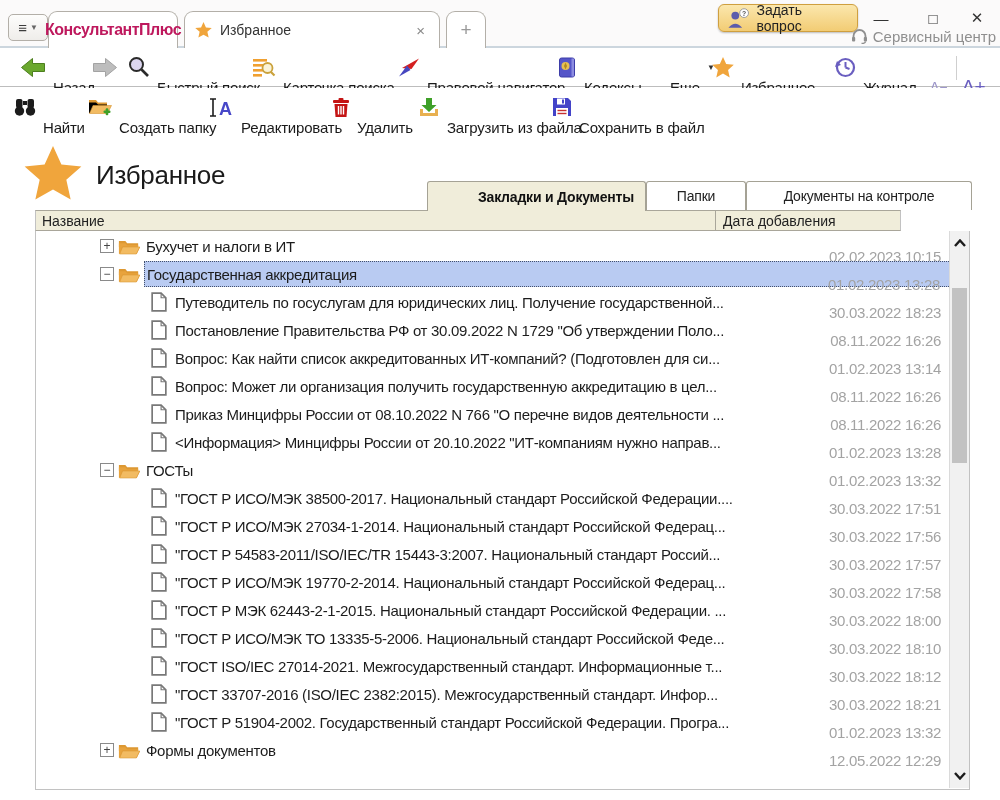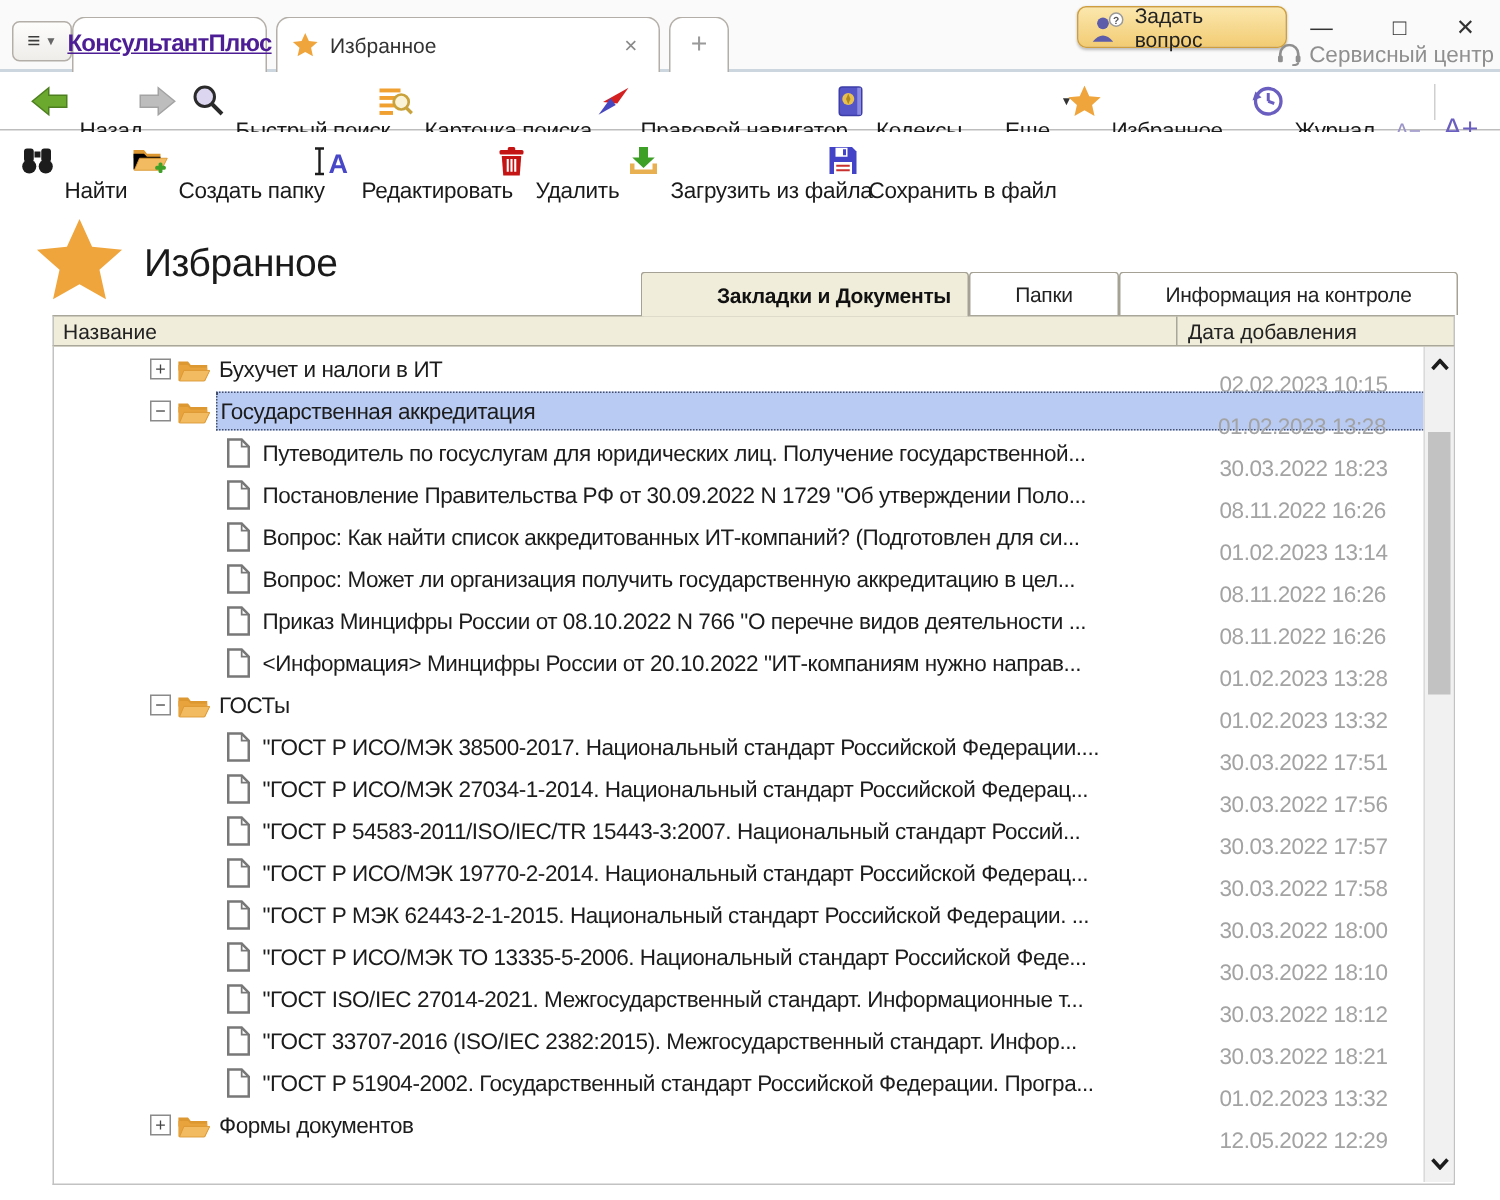--- a/index.html
+++ b/index.html
@@ -20,7 +20,7 @@
   .toptab { top:11px; height:37px; border-bottom:none; border-radius:9px 9px 0 0;
     display:flex; align-items:center; }
   #logo-tab { left:48px; width:130px; justify-content:center; }
-  #logo-tab span { color:#4c1d95; font-size:16px; font-weight:bold; letter-spacing:-0.5px;text-decoration:underline; }
+  #logo-tab span { color:#be185d; font-size:16px; font-weight:bold; letter-spacing:-0.5px; }
   #fav-tab { left:184px; width:256px; padding:0 10px; gap:8px; }
   #fav-tab .lbl { font-size:14px; color:#333; flex:1; }
   #fav-tab .x { color:#8a8a8a; font-size:15px; cursor:pointer; padding:0 4px; }

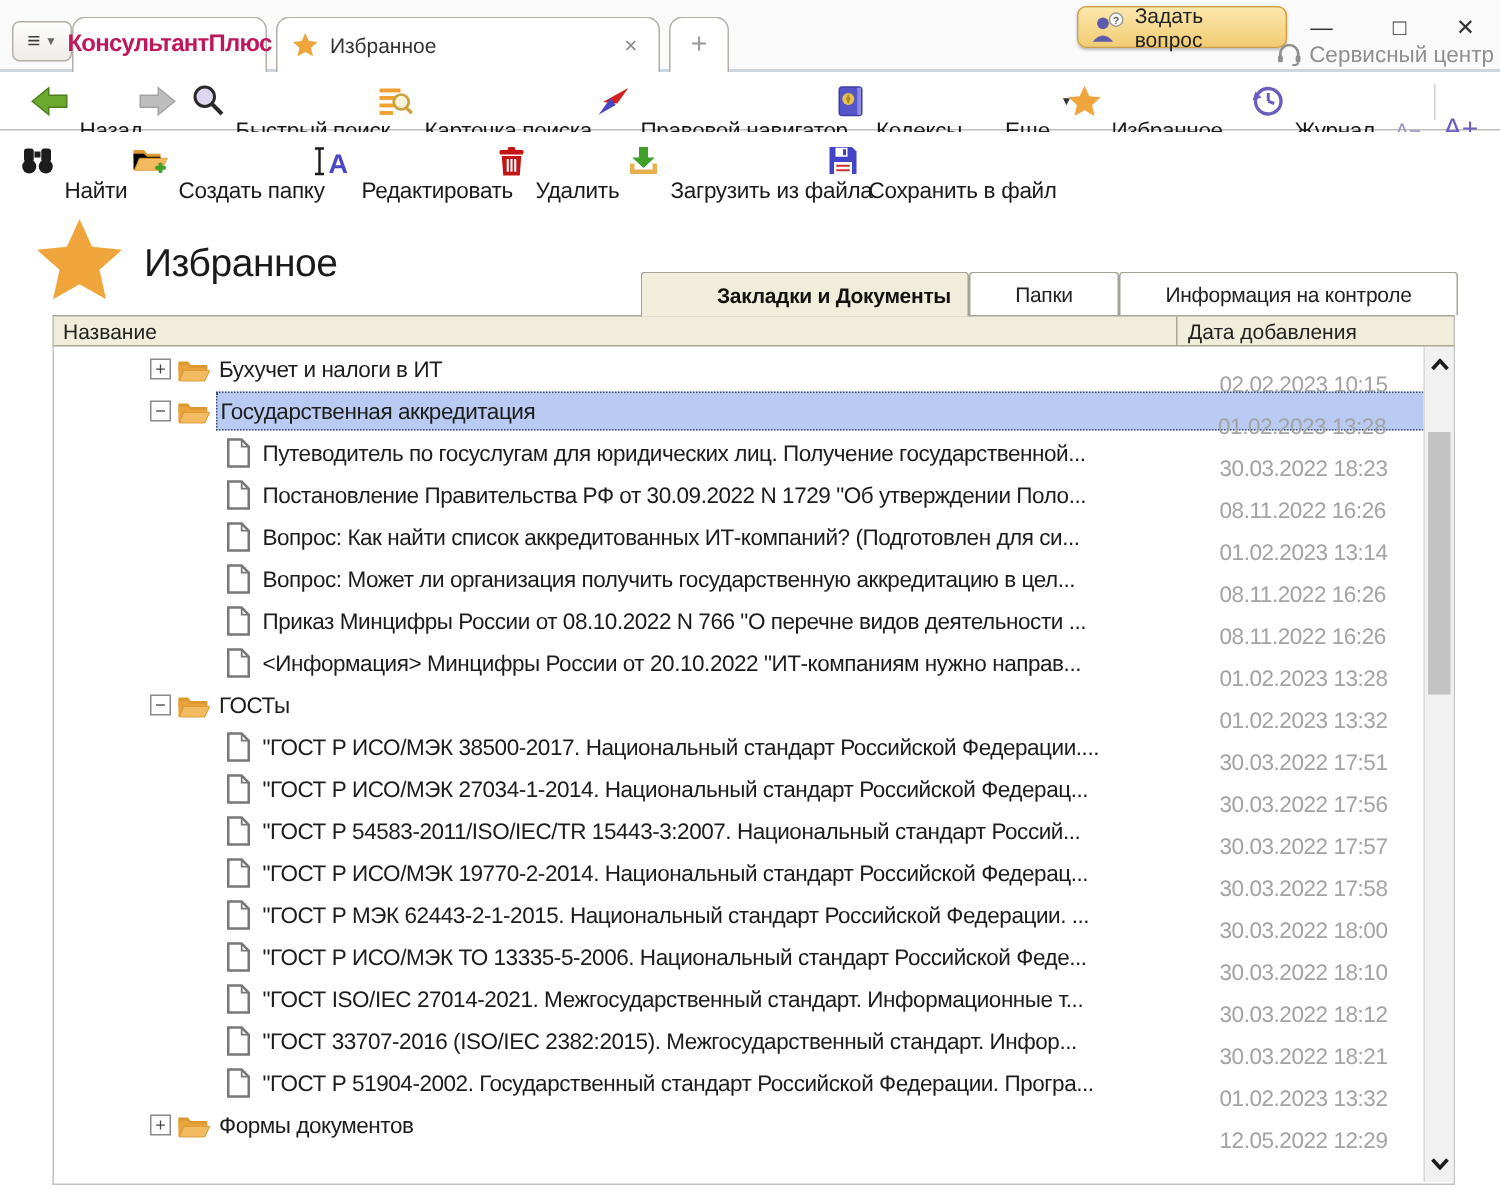--- a/index.html
+++ b/index.html
@@ -294,7 +294,7 @@
 
   <div id="vtab0" class="vtab active">Закладки и Документы</div>
   <div id="vtab1" class="vtab">Папки</div>
-  <div id="vtab2" class="vtab">Информация на контроле</div>
+  <div id="vtab2" class="vtab">Документы на контроле</div>
 
   <div id="thead" class="abs">
     <div class="c1">Название</div>

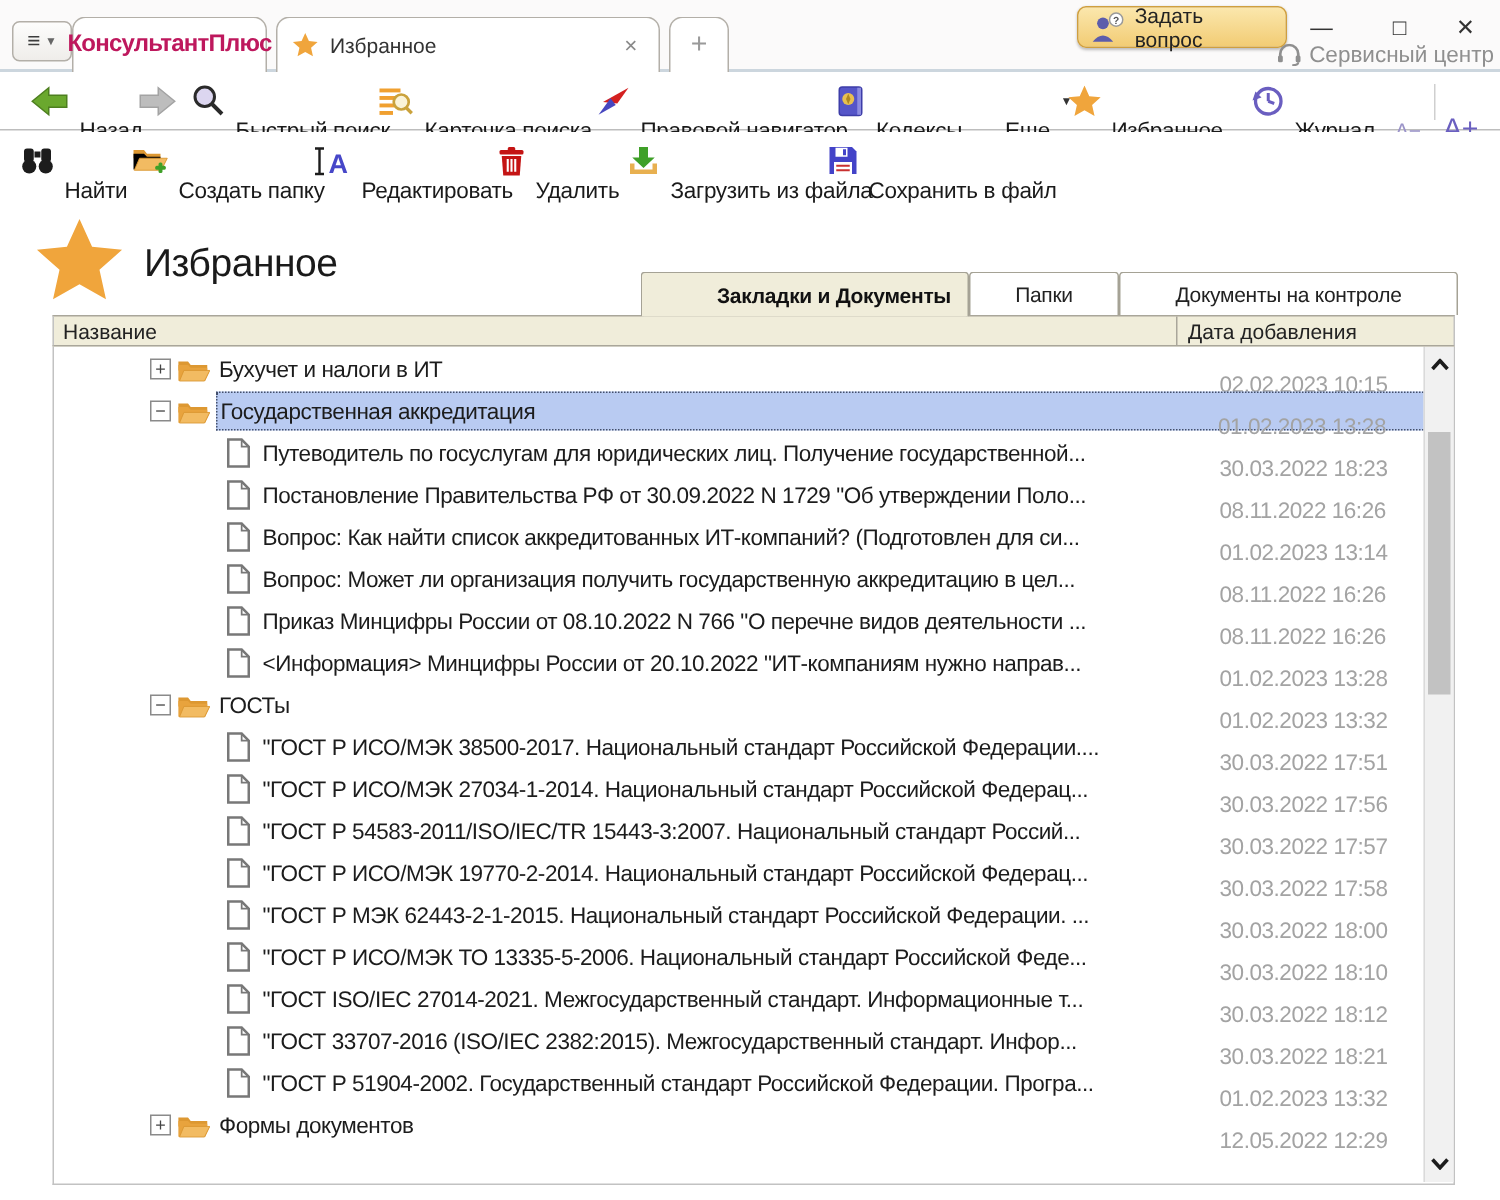--- a/index.html
+++ b/index.html
@@ -64,7 +64,7 @@
   #vtab2 { left:746px; width:226px; }
 
   
-  #thead { left:35px; top:210px; width:935px; height:21px; background:#f0edda;
+  #thead { left:35px; top:210px; width:866px; height:21px; background:#f0edda;
     border:1px solid #a9a69a; border-left-color:#c2c2c2; border-right-color:#c2c2c2;
     display:flex; align-items:center; z-index:2; }
   #thead .c1 { padding-left:6px; font-size:14px; color:#222; flex:1; }

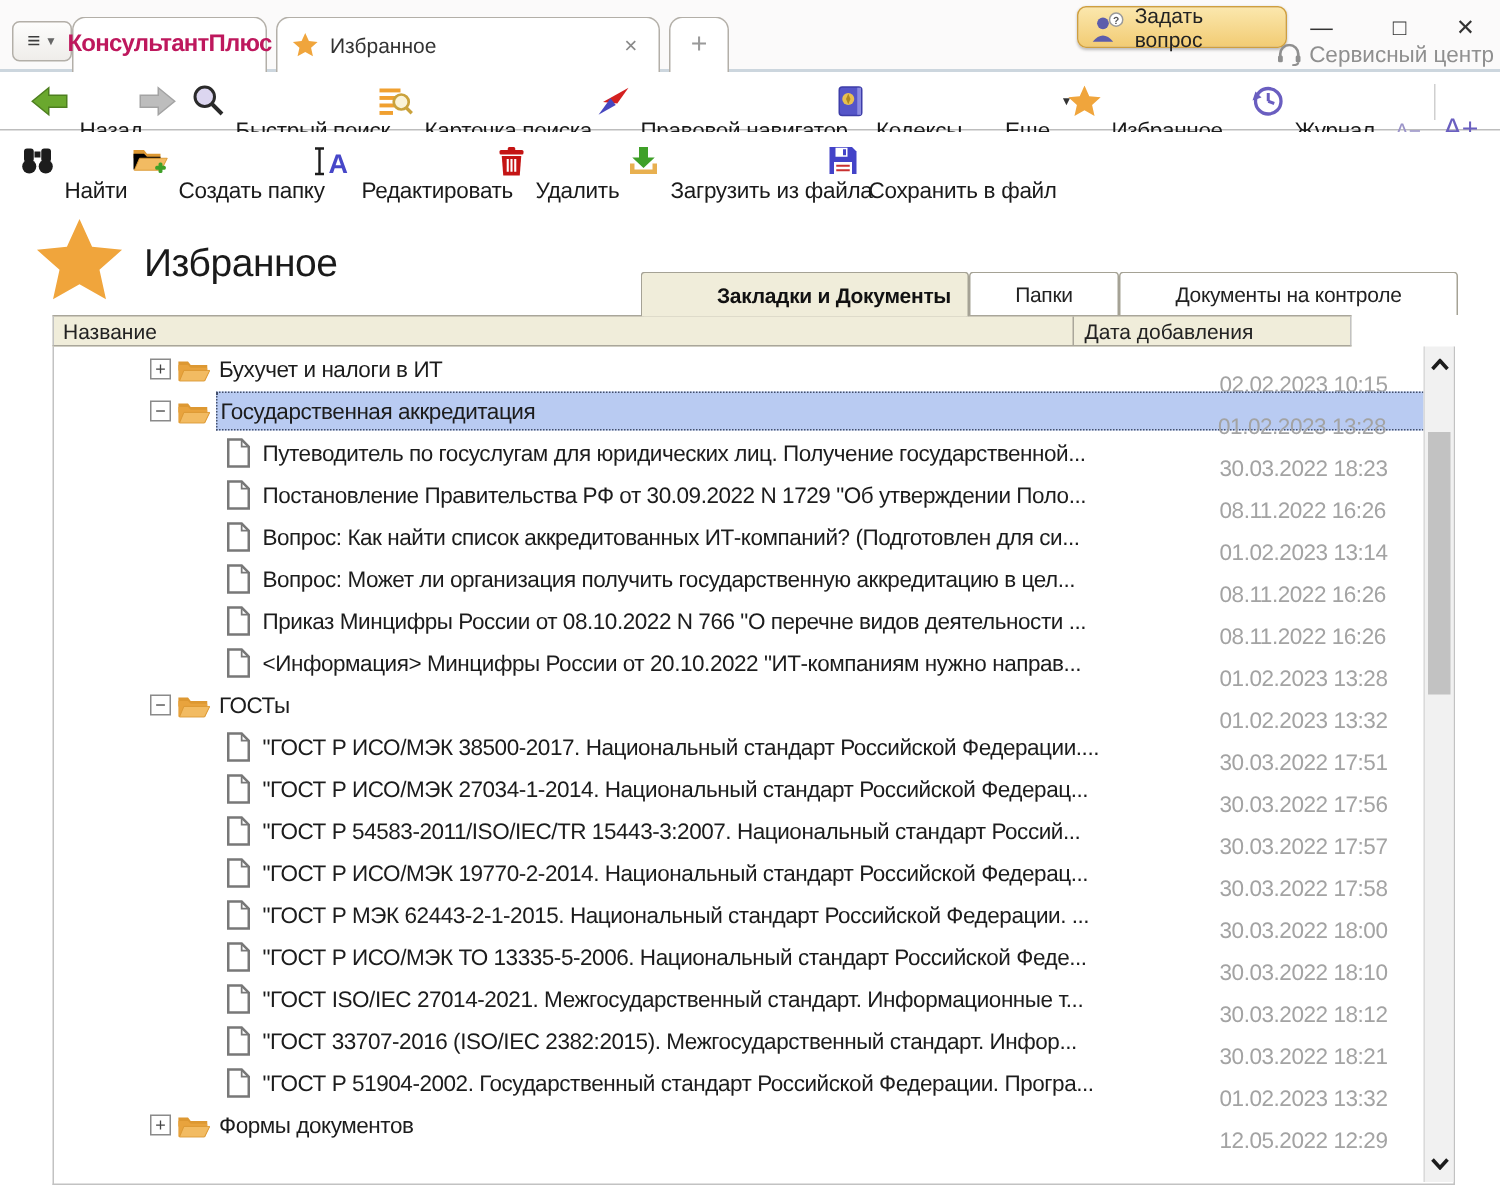--- a/index.html
+++ b/index.html
@@ -89,7 +89,7 @@
   .rmain.selected { background:#b9cbf2; border:1px dotted #44506b; }
   .rlabel { flex:1; font-size:15px; color:#1c1c1c; letter-spacing:-0.3px;
     white-space:nowrap; overflow:hidden; }
-  .rdate { width:138px; flex:none; padding-right:10px;
+  .rdate { width:138px; flex:none; text-align:right; padding-right:10px;
     font-size:15px; color:#a3a3a3; letter-spacing:-0.3px;margin-top:20px; }
 
   

